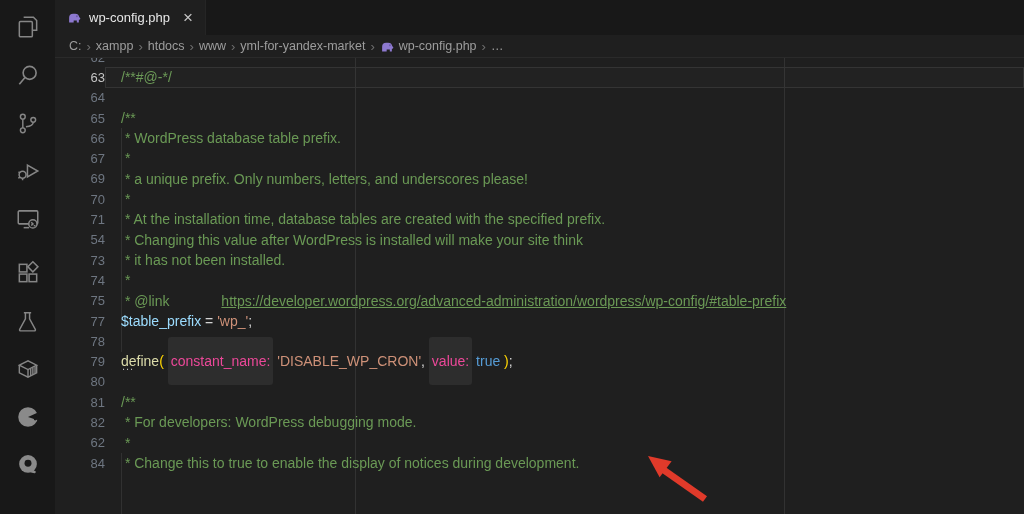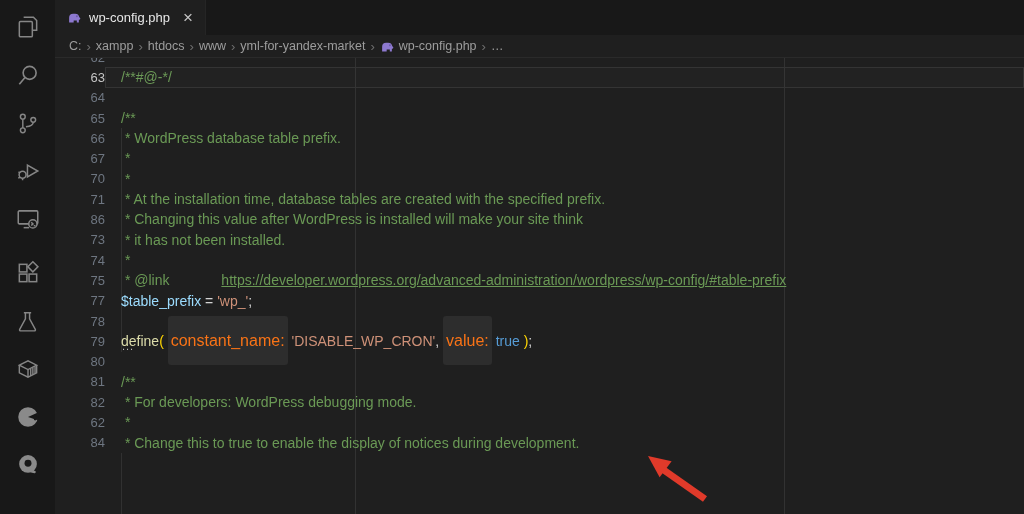--- a/index.html
+++ b/index.html
@@ -212,6 +212,10 @@
         <div class="code"><span class="tk-c"> *</span></div>
       </div>
       <div class="row">
+        <div class="gutter">69</div>
+        <div class="code"><span class="tk-c"> * a unique prefix. Only numbers, letters, and underscores please!</span></div>
+      </div>
+      <div class="row">
         <div class="gutter">70</div>
         <div class="code"><span class="tk-c"> *</span></div>
       </div>

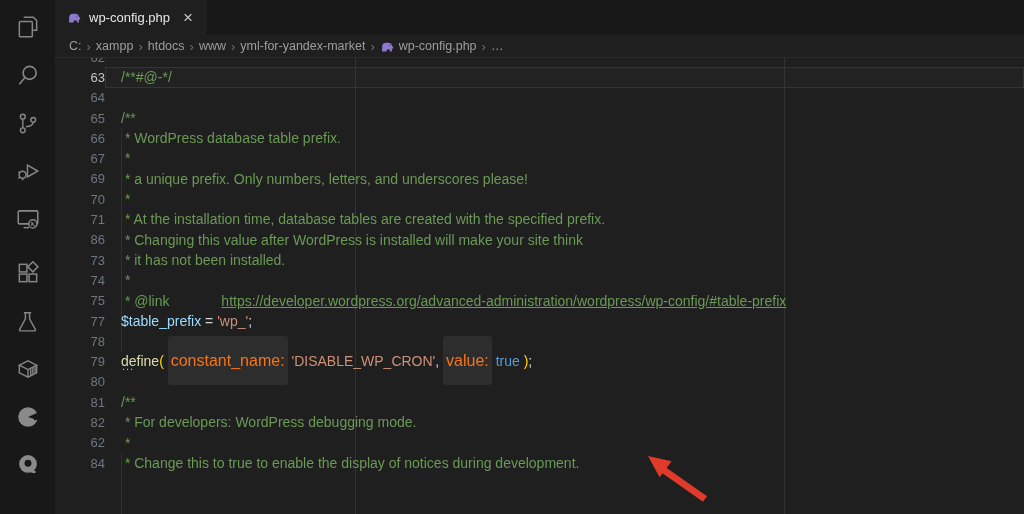--- a/index.html
+++ b/index.html
@@ -224,7 +224,7 @@
         <div class="code"><span class="tk-c"> * At the installation time, database tables are created with the specified prefix.</span></div>
       </div>
       <div class="row">
-        <div class="gutter">86</div>
+        <div class="gutter">54</div>
         <div class="code"><span class="tk-c"> * Changing this value after WordPress is installed will make your site think</span></div>
       </div>
       <div class="row">

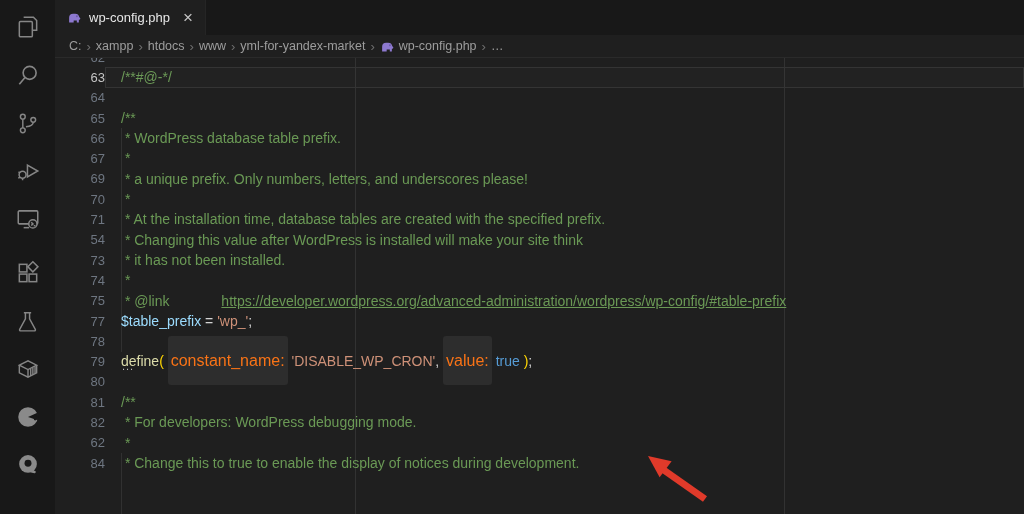--- a/index.html
+++ b/index.html
@@ -47,7 +47,7 @@
   .tk-f, .tk-fh { color:var(--func); }
   .tk-fh { position:relative; }
   .tk-fh::after { content:"..."; position:absolute; left:1px; bottom:-7px; color:#bdbdbd; font-size:11px; letter-spacing:1px; }
-  .tk-ih { color:#f97316; background:#2d2d2d; border-radius:3px; padding:16px 3px; font-size:16px; }
+  .tk-ih { color:#ec4899; background:#2d2d2d; border-radius:3px; padding:16px 3px; font-size:14px; }
 
   
   .arrow-annot { position:absolute; left:570px; top:385px; width:110px; height:75px; pointer-events:none; }

